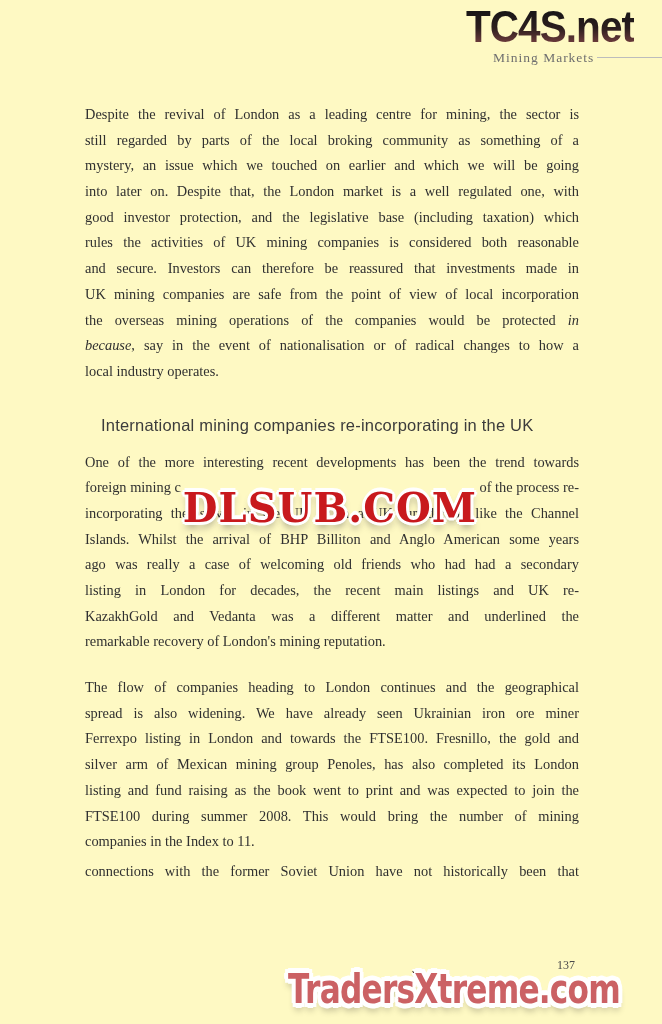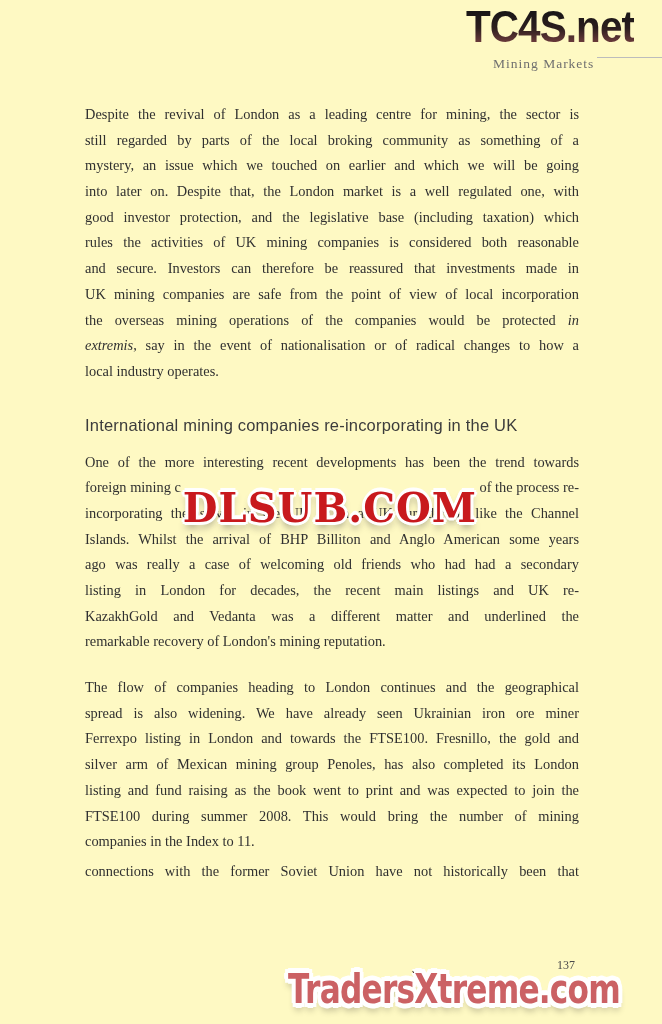--- a/index.html
+++ b/index.html
@@ -19,7 +19,7 @@
     -webkit-background-clip:text; background-clip:text; color:transparent;
   }
   .header-subtitle {
-    position:absolute; left:493px; top:56px;
+    position:absolute; left:493px; top:50px;
     font-family:"Liberation Serif", serif; font-size:13.5px;
     color:#6f6f6f; letter-spacing:1px; white-space:nowrap;
   }

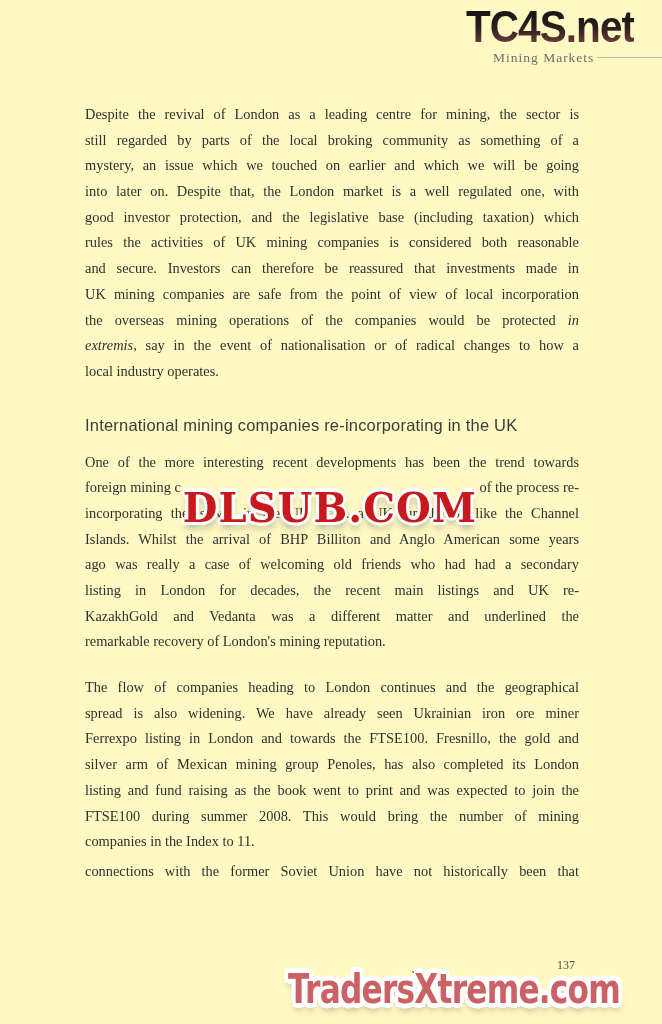--- a/index.html
+++ b/index.html
@@ -98,7 +98,7 @@
           <div class="line">and secure. Investors can therefore be reassured that investments made in</div>
           <div class="line">UK mining companies are safe from the point of view of local incorporation</div>
           <div class="line"><span>the overseas mining operations of the companies would be protected </span><span class="it">in</span></div>
-          <div class="line"><span class="it">extremis</span><span>, say in the event of nationalisation or of radical changes to how a</span></div>
+          <div class="line"><span class="it">because</span><span>, say in the event of nationalisation or of radical changes to how a</span></div>
           <div class="line lastline">local industry operates.</div>
         </div>
       </div>

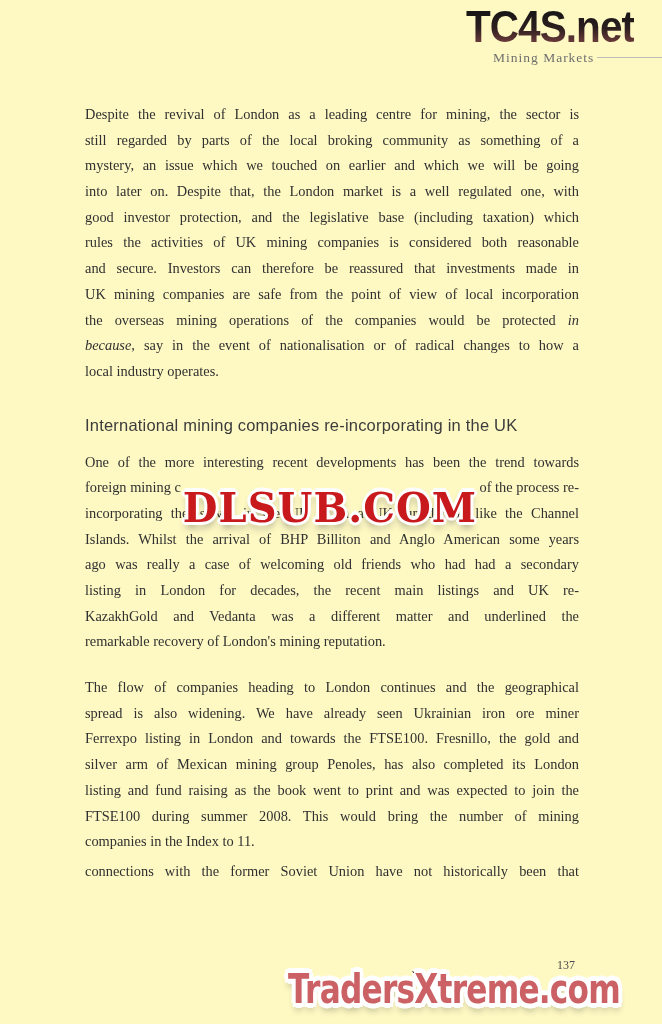--- a/index.html
+++ b/index.html
@@ -41,7 +41,7 @@
   .section-heading {
     font-family:"Liberation Sans", sans-serif; font-size:16.5px;
     color:#3c3c3c; line-height:26px; white-space:nowrap;
-    margin-top:27px; margin-bottom:12px; letter-spacing:.2px;
+    margin-top:27px; margin-bottom:12px; letter-spacing:.2px;margin-left:16px;
   }
   #paras-bottom .para + .para { margin-top:20px; }
   #paras-bottom .para:nth-child(3) { margin-top:4px; }

